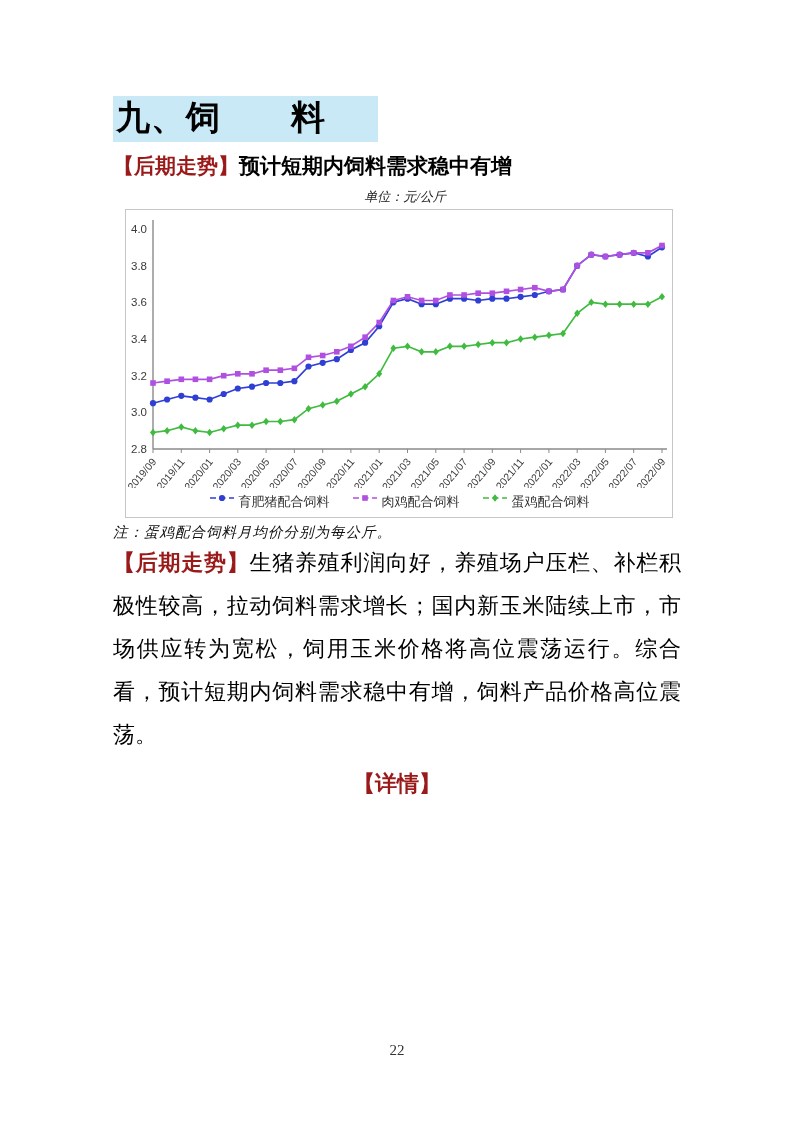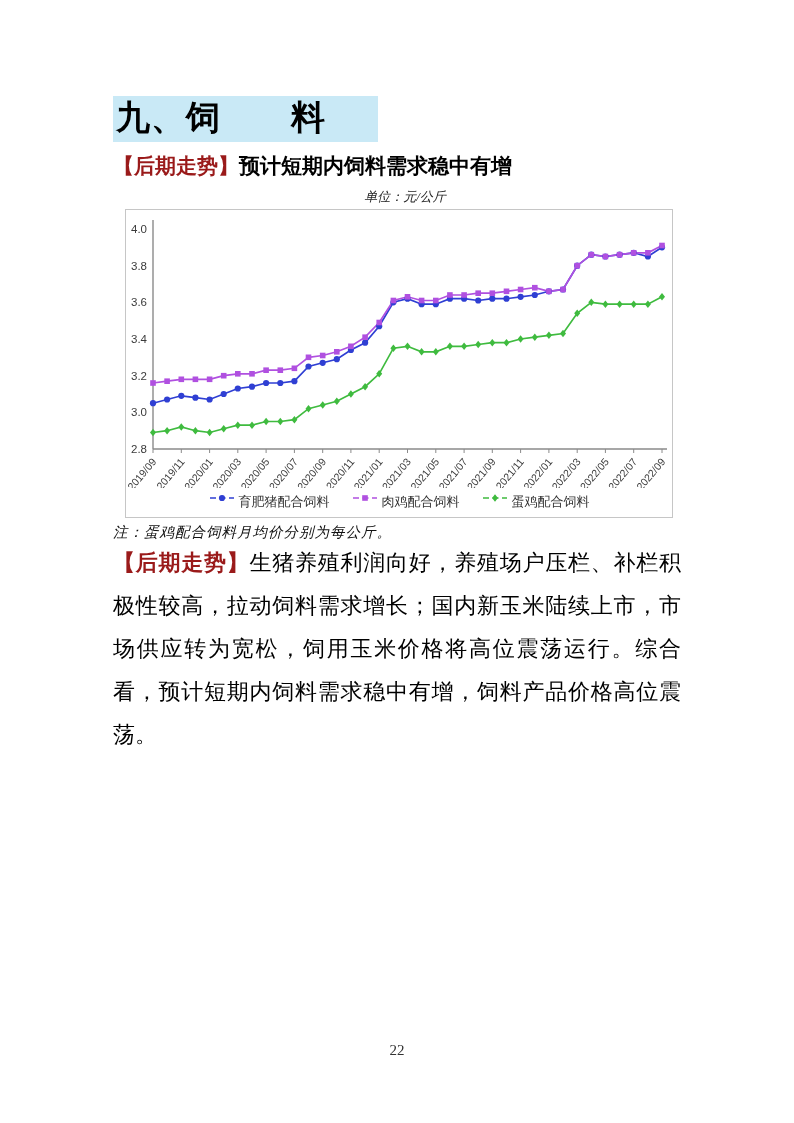--- a/index.html
+++ b/index.html
@@ -336,6 +336,7 @@
       <span class="red-label">【后期走势】</span><span>生猪养殖利润向好，养殖场户压栏、补栏积极性较高，拉动饲料需求增长；国内新玉米陆续上市，市场供应转为宽松，饲用玉米价格将高位震荡运行。综合看，预计短期内饲料需求稳中有增，饲料产品价格高位震荡。</span>
     </p>
 
+    <p class="detail-heading">【详情】</p>
 
 
   </div>

